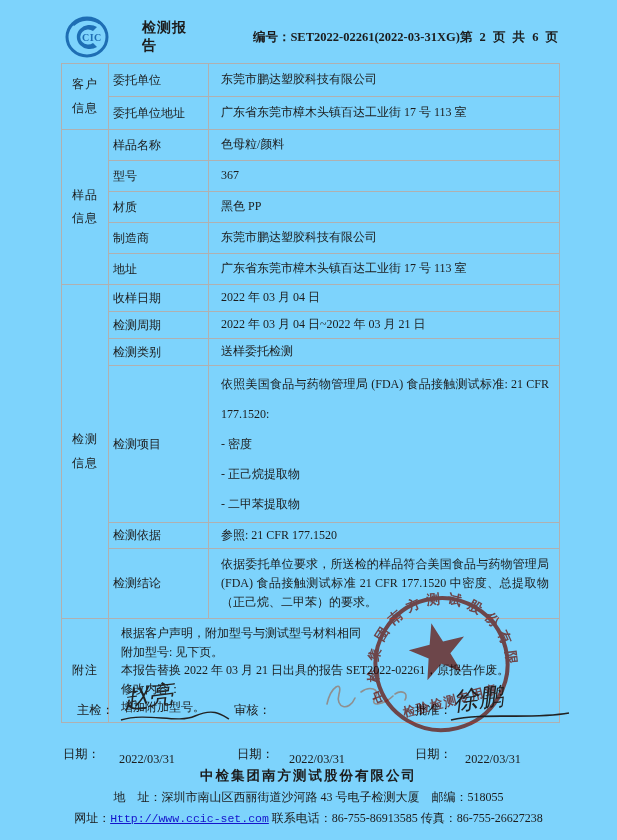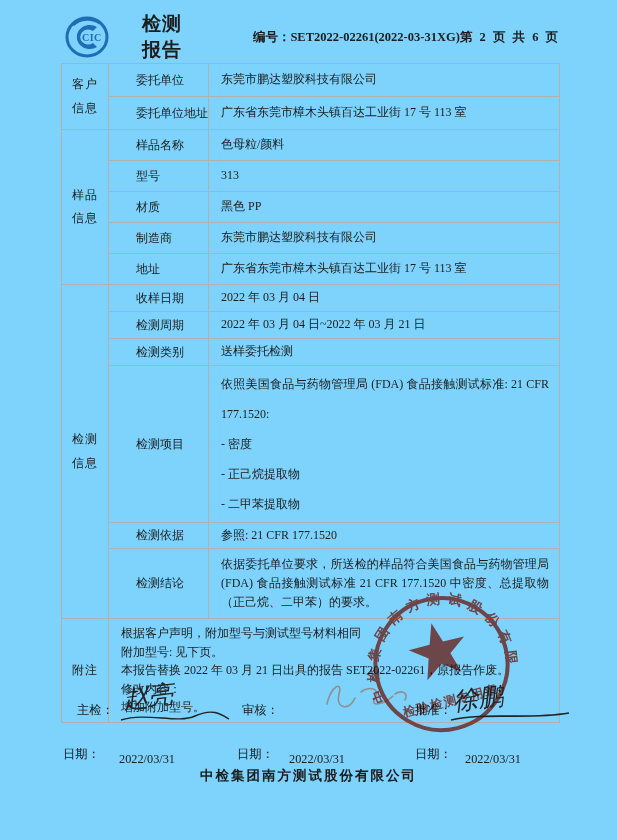--- a/index.html
+++ b/index.html
@@ -15,7 +15,7 @@
   .header { position:absolute; top:12px; left:60px; width:500px; height:50px;
             display:flex; align-items:center; }
   .logo-wrap { width:54px; height:48px; flex:0 0 auto; }
-  .hd-title { font-weight:bold; font-size:19px; letter-spacing:1px; margin-left:28px; }
+  .hd-title { font-weight:bold; font-size:14px; letter-spacing:1px; margin-left:28px; }
   .hd-no    { font-weight:bold; font-size:12.5px; margin-left:60px; white-space:nowrap; }
   .hd-page  { font-weight:bold; font-size:12.5px; margin-left:auto; letter-spacing:2px; white-space:nowrap; }
 

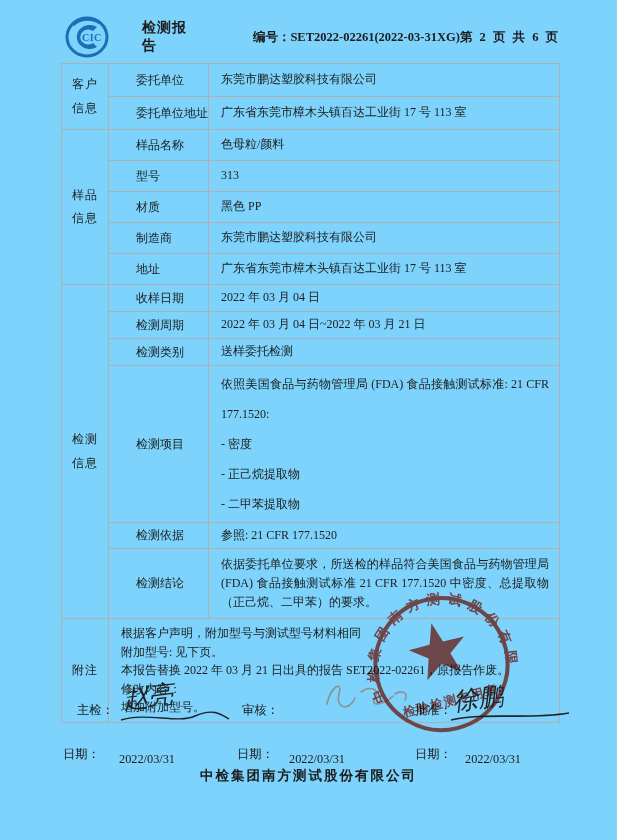--- a/index.html
+++ b/index.html
@@ -24,7 +24,7 @@
                  border-collapse:collapse; table-layout:fixed; font-size:12px; }
   table.report td { border:1.5px solid #b0b0b0; vertical-align:middle; }
   td.group { text-align:center; line-height:1.95; padding:0 9px; letter-spacing:1px; }
-  td.lbl   { padding-left:27px; }
+  td.lbl   { padding-left:4px; }
   td.val   { padding:3px 10px 3px 12px; line-height:1.6; }
   td.val.just { text-align:justify; }
   .ln { line-height:30px; text-align:justify; }

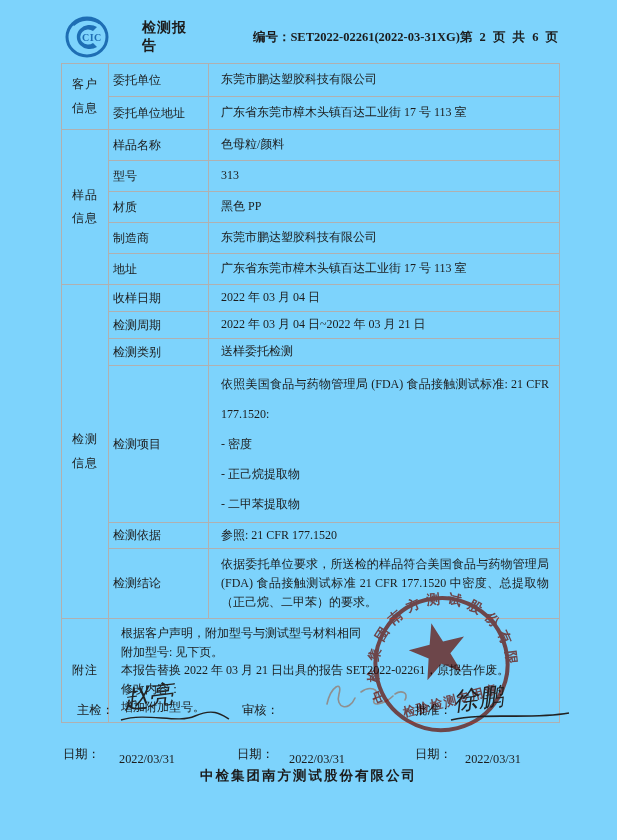--- a/index.html
+++ b/index.html
@@ -107,7 +107,7 @@
     </tr>
     <tr class="h31">
       <td class="lbl">型号</td>
-      <td class="val">313</td>
+      <td class="val">367</td>
     </tr>
     <tr class="h31">
       <td class="lbl">材质</td>

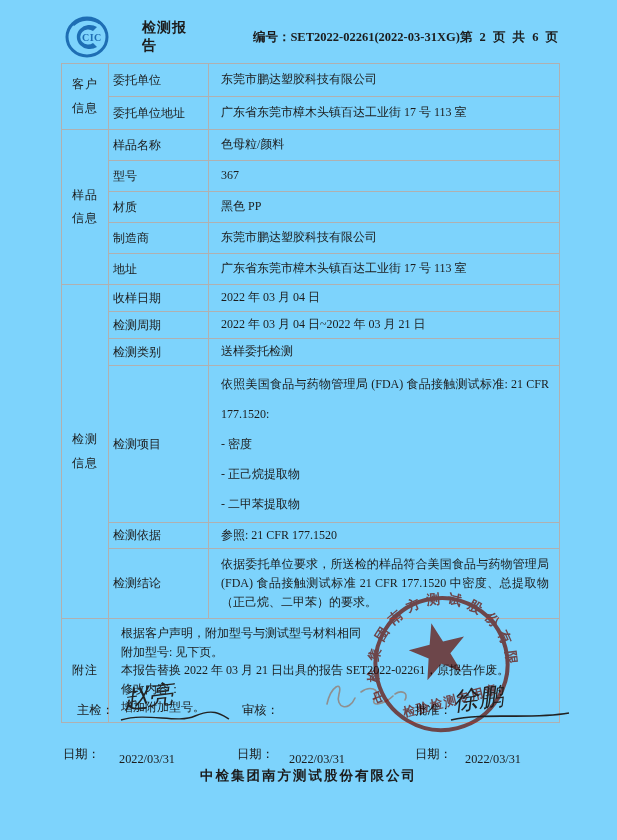--- a/index.html
+++ b/index.html
@@ -42,7 +42,7 @@
   .sig-block { position:absolute; top:688px; left:61px; width:500px; height:78px; font-size:12.3px; }
   .sig-role, .date-lbl { position:absolute; white-space:nowrap; }
   .role-1 { left:16px;  top:14px; }
-  .role-2 { left:181px; top:14px; }
+  .role-2 { left:173px; top:14px; }
   .role-3 { left:354px; top:14px; z-index:1; }
   .sig { position:absolute; }
   .sig-1 { left:62px;  top:-8px; width:120px; height:50px; }

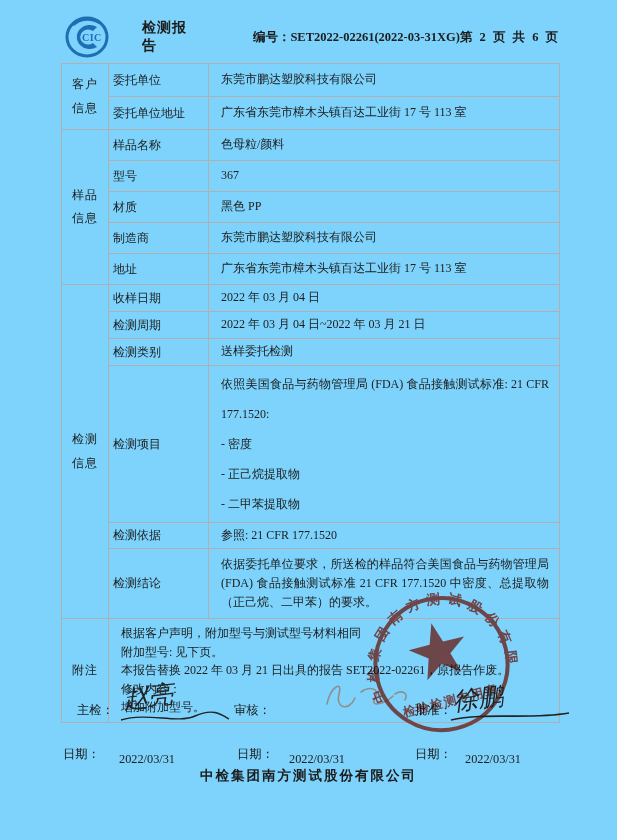--- a/index.html
+++ b/index.html
@@ -212,6 +212,7 @@
 
   <div class="footer">
     <div class="ft-company">中检集团南方测试股份有限公司</div>
+    <div class="ft-line">地　址：深圳市南山区西丽街道沙河路 43 号电子检测大厦　邮编：518055</div>
   </div>
 
 </div>

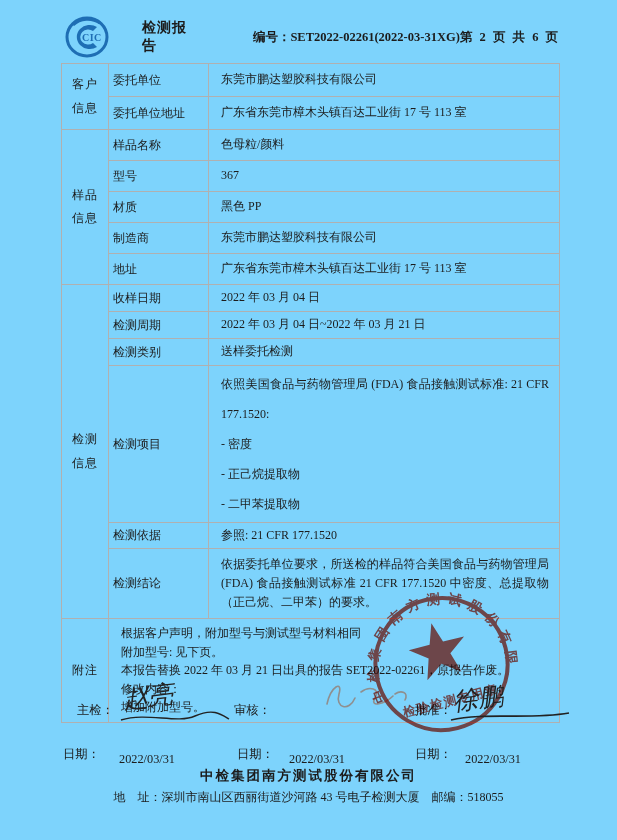--- a/index.html
+++ b/index.html
@@ -213,6 +213,11 @@
   <div class="footer">
     <div class="ft-company">中检集团南方测试股份有限公司</div>
     <div class="ft-line">地　址：深圳市南山区西丽街道沙河路 43 号电子检测大厦　邮编：518055</div>
+    <div class="ft-line">
+      <span>网址：</span><a class="ft-url" href="#">Http://www.ccic-set.com</a>
+      <span>联系电话：86-755-86913585</span>
+      <span>传真：86-755-26627238</span>
+    </div>
   </div>
 
 </div>

